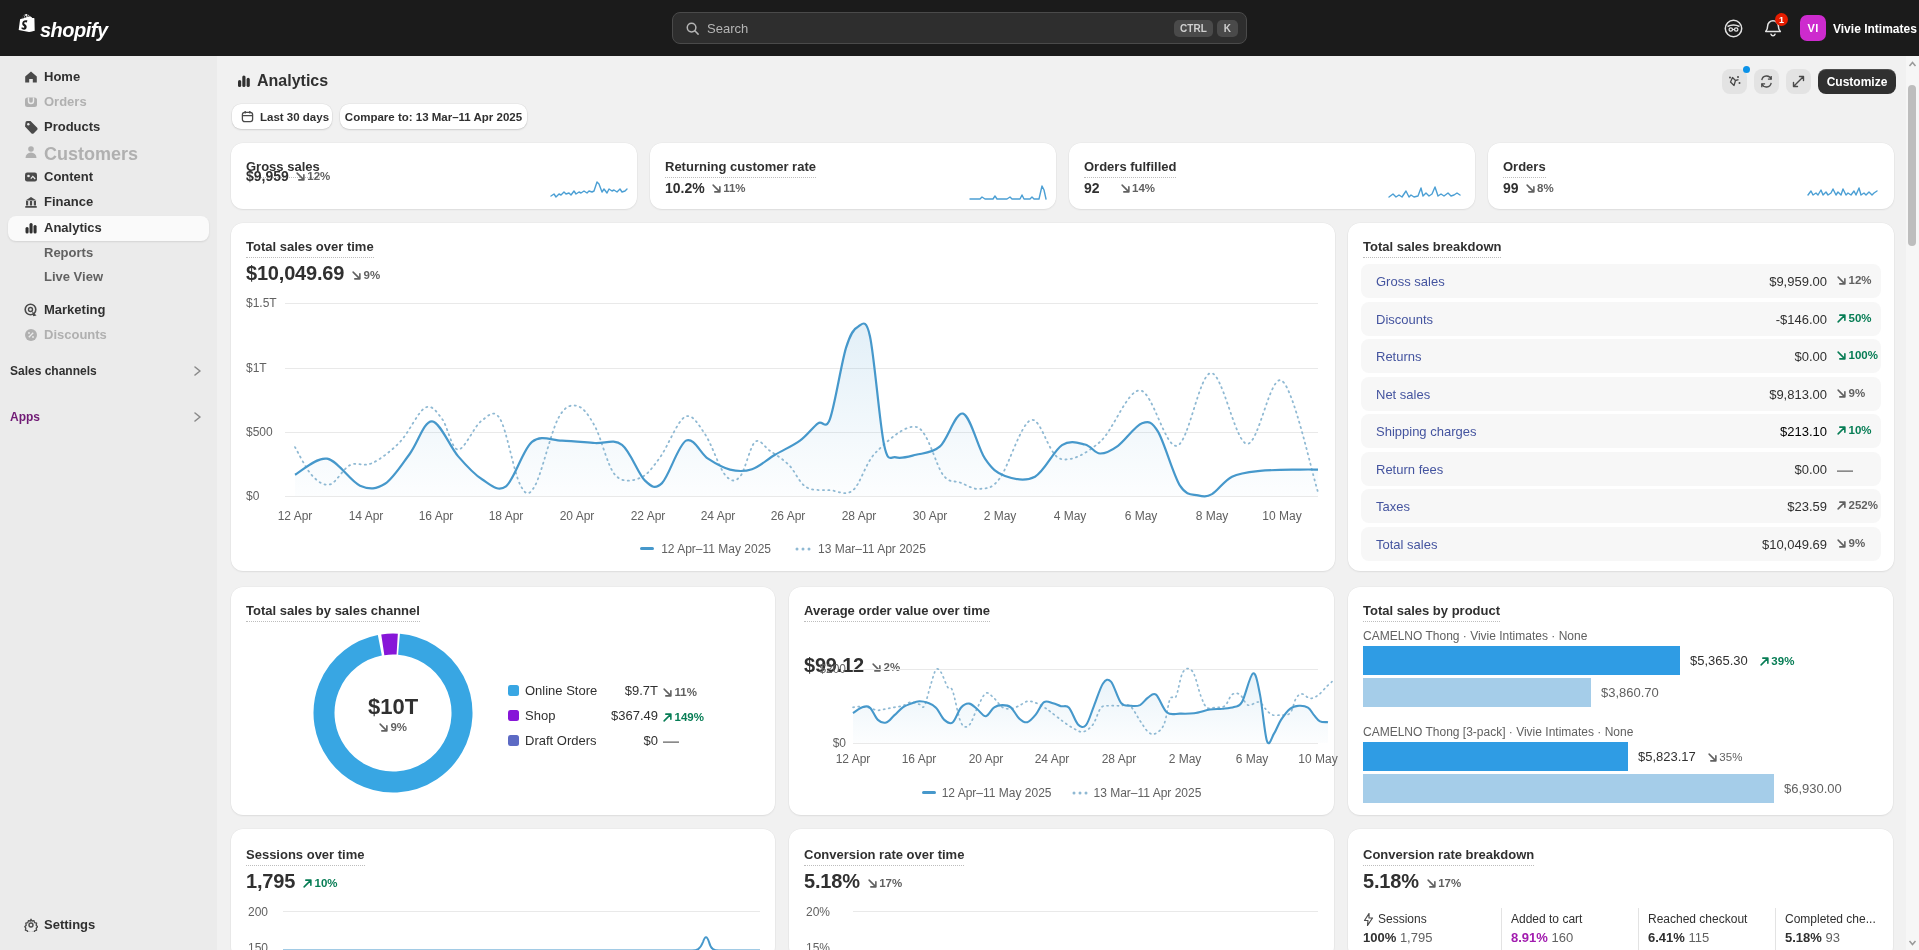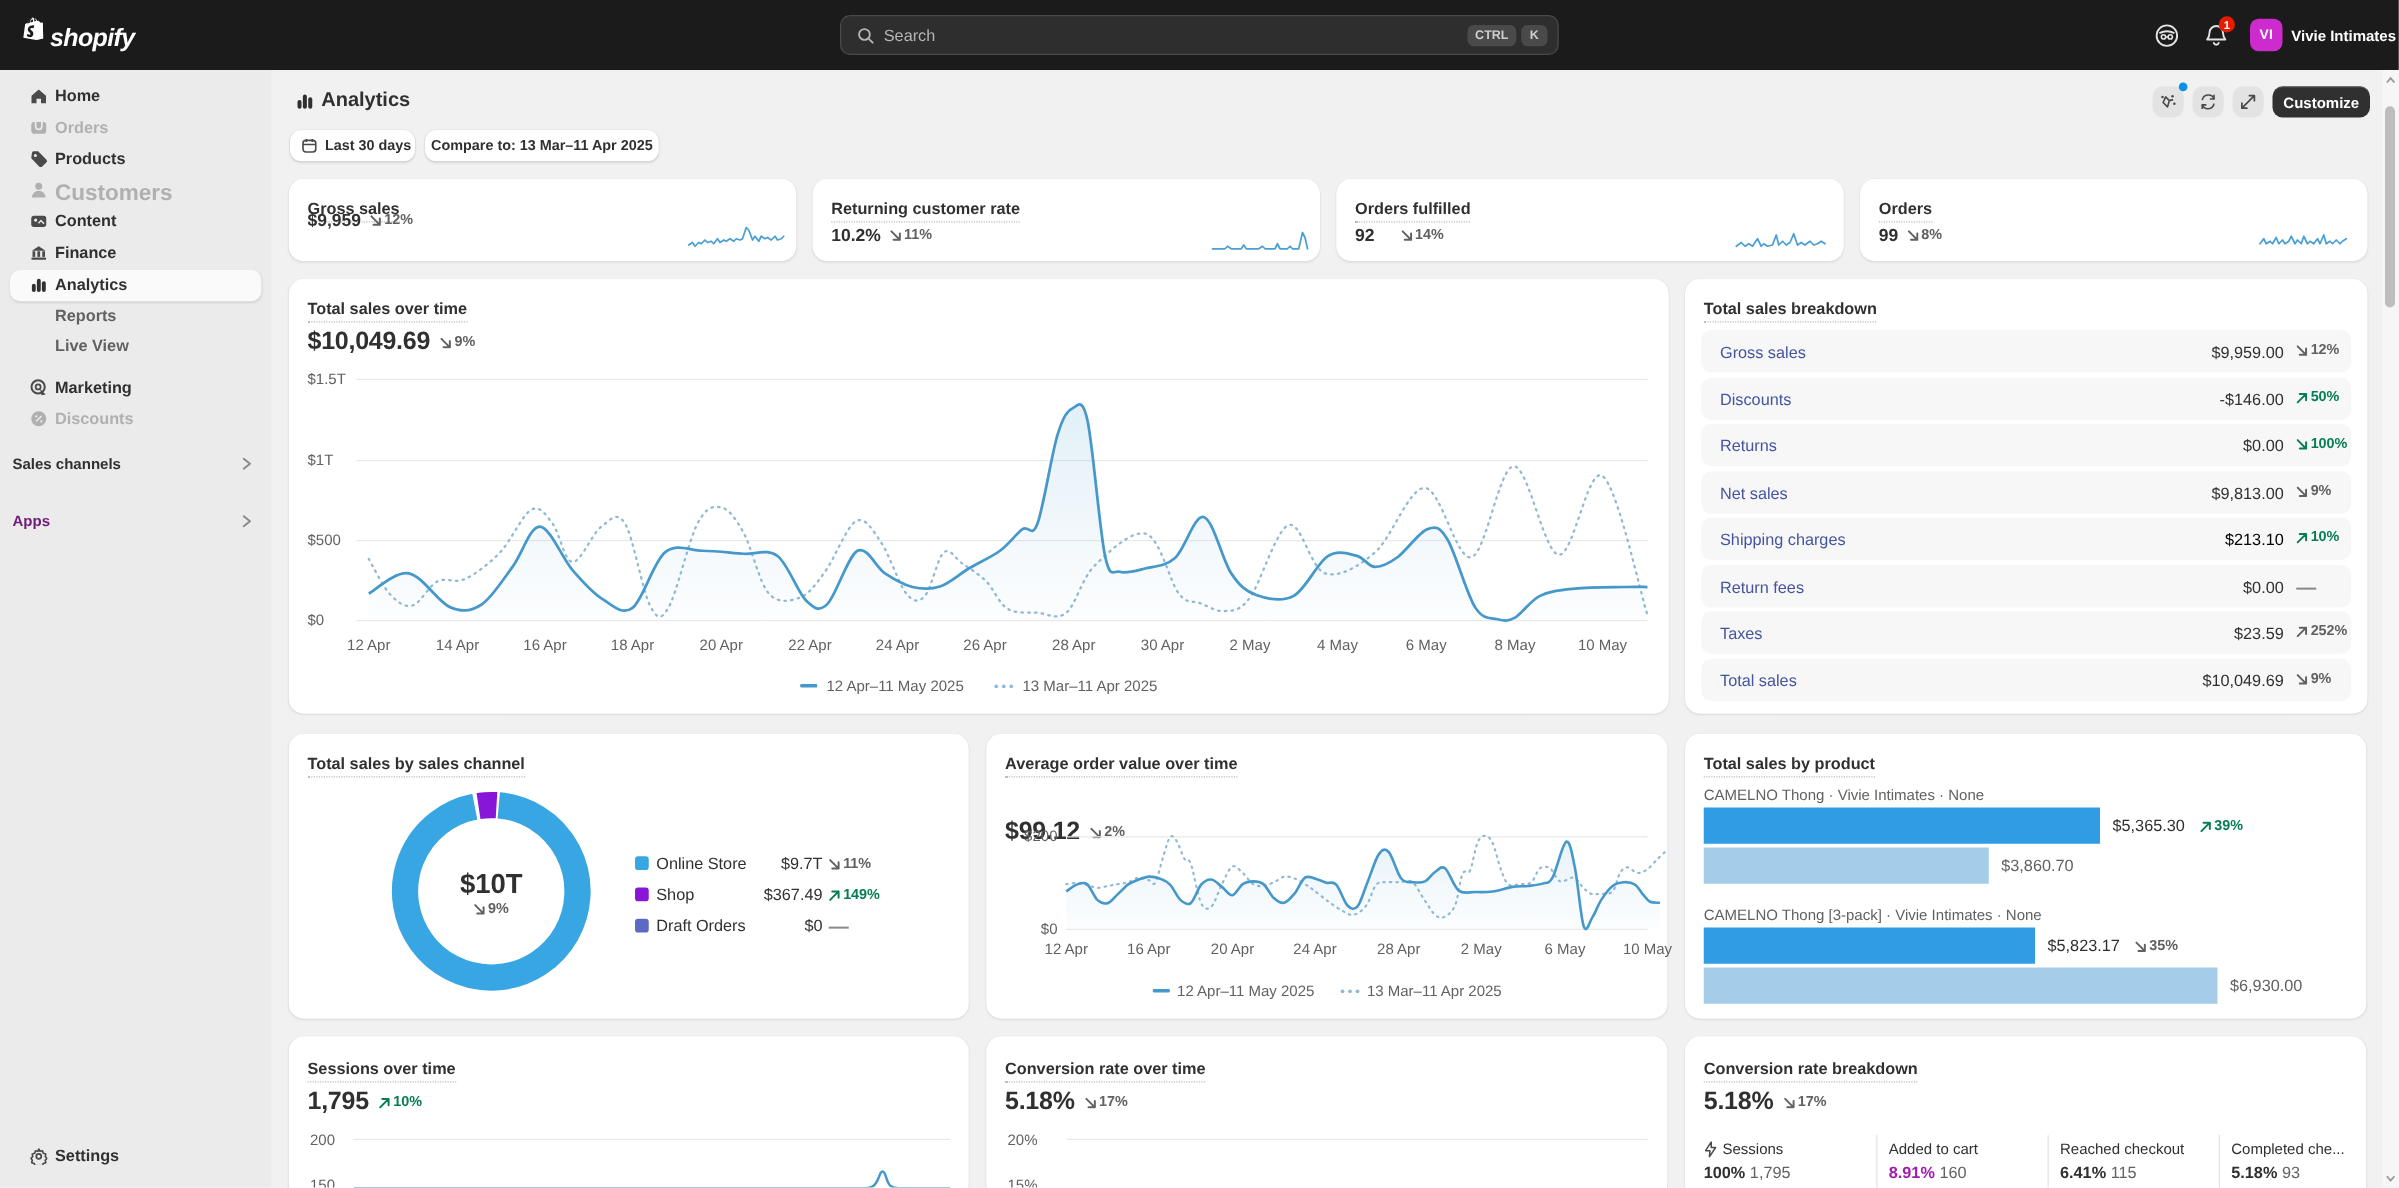--- a/index.html
+++ b/index.html
@@ -417,7 +417,7 @@
 <div class="abs" style="left:1363px;top:742px;width:265px;height:29px;background:#2f9ce4"></div>
 <div class="abs" style="left:1638px;top:749px;display:flex;gap:12px;align-items:center">
     <span style="font-size:13px;color:#303030">$5,823.17</span>
-    <span style="display:inline-flex;align-items:center;gap:2.5px;color:#616161;font-size:11.5px;font-weight:700"><svg width="9" height="9" viewBox="0 0 8 8" style="margin-top:1px">
+    <span style="display:inline-flex;align-items:center;gap:2.5px;color:#616161;font-size:11.5px;font-weight:400"><svg width="9" height="9" viewBox="0 0 8 8" style="margin-top:1px">
         <path d="M1 1 L7 7 M7 2.5 V7 H2.5" stroke="#616161" stroke-width="1.4" fill="none" stroke-linecap="round" stroke-linejoin="round"></path>
       </svg>35%</span>
   </div>

